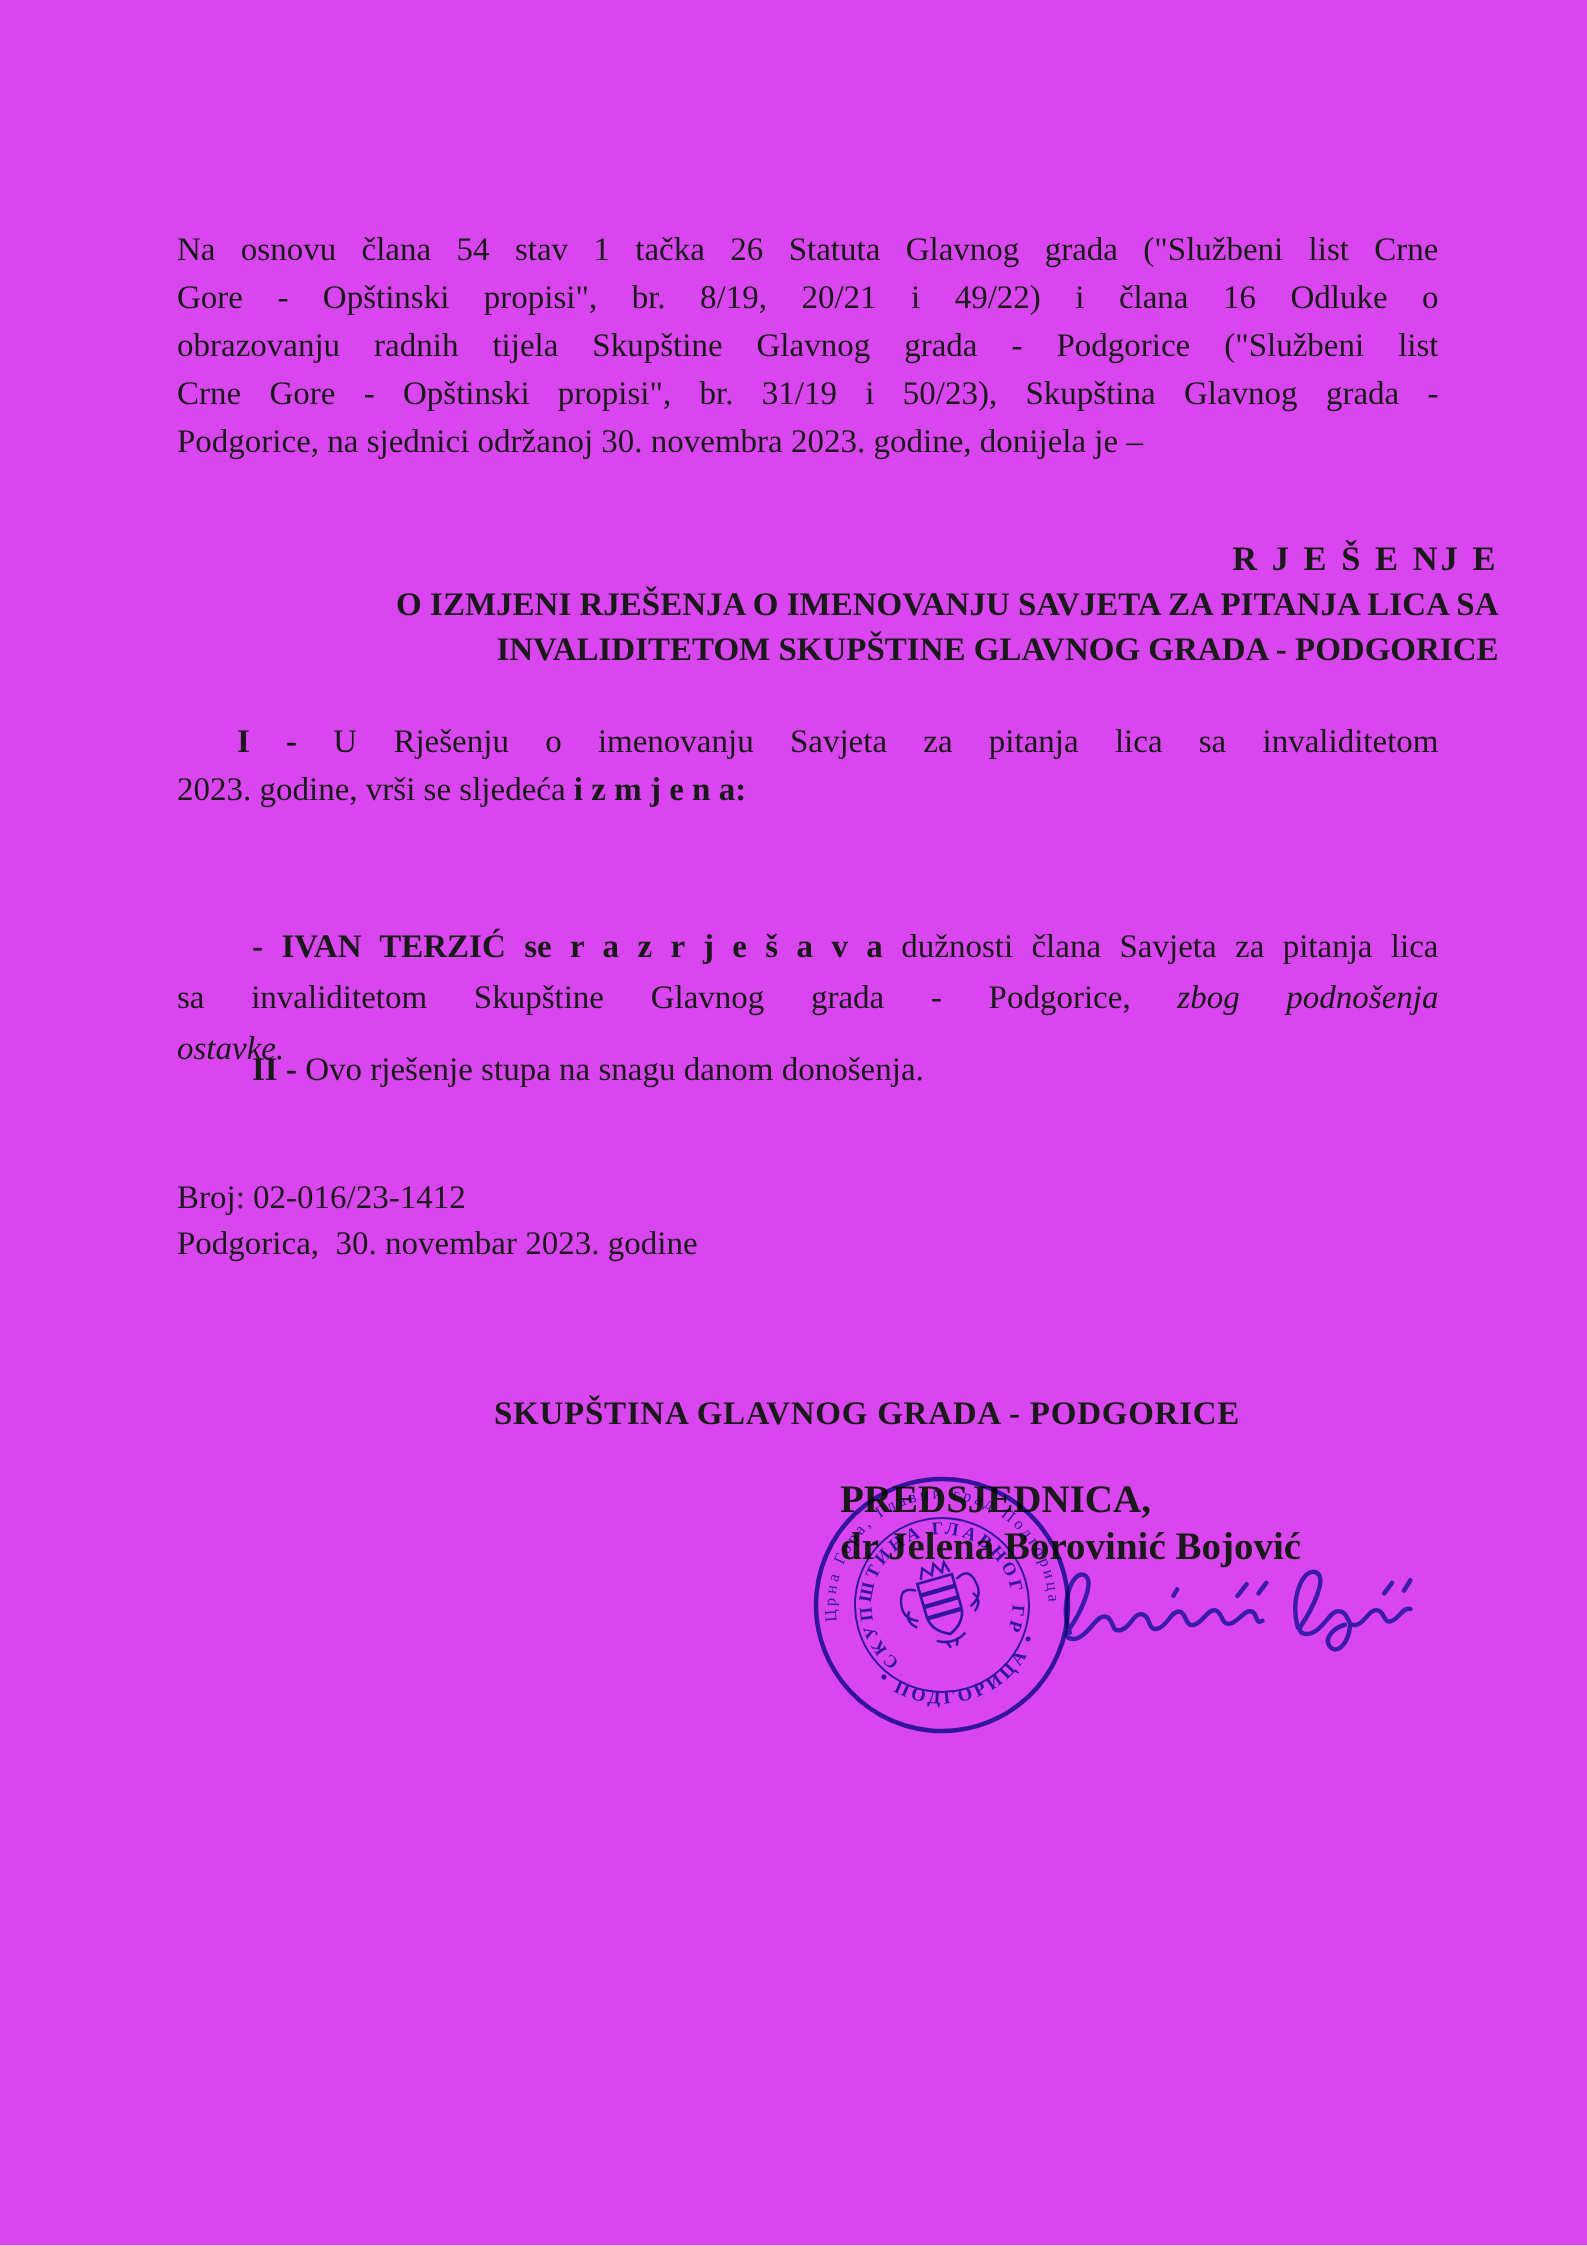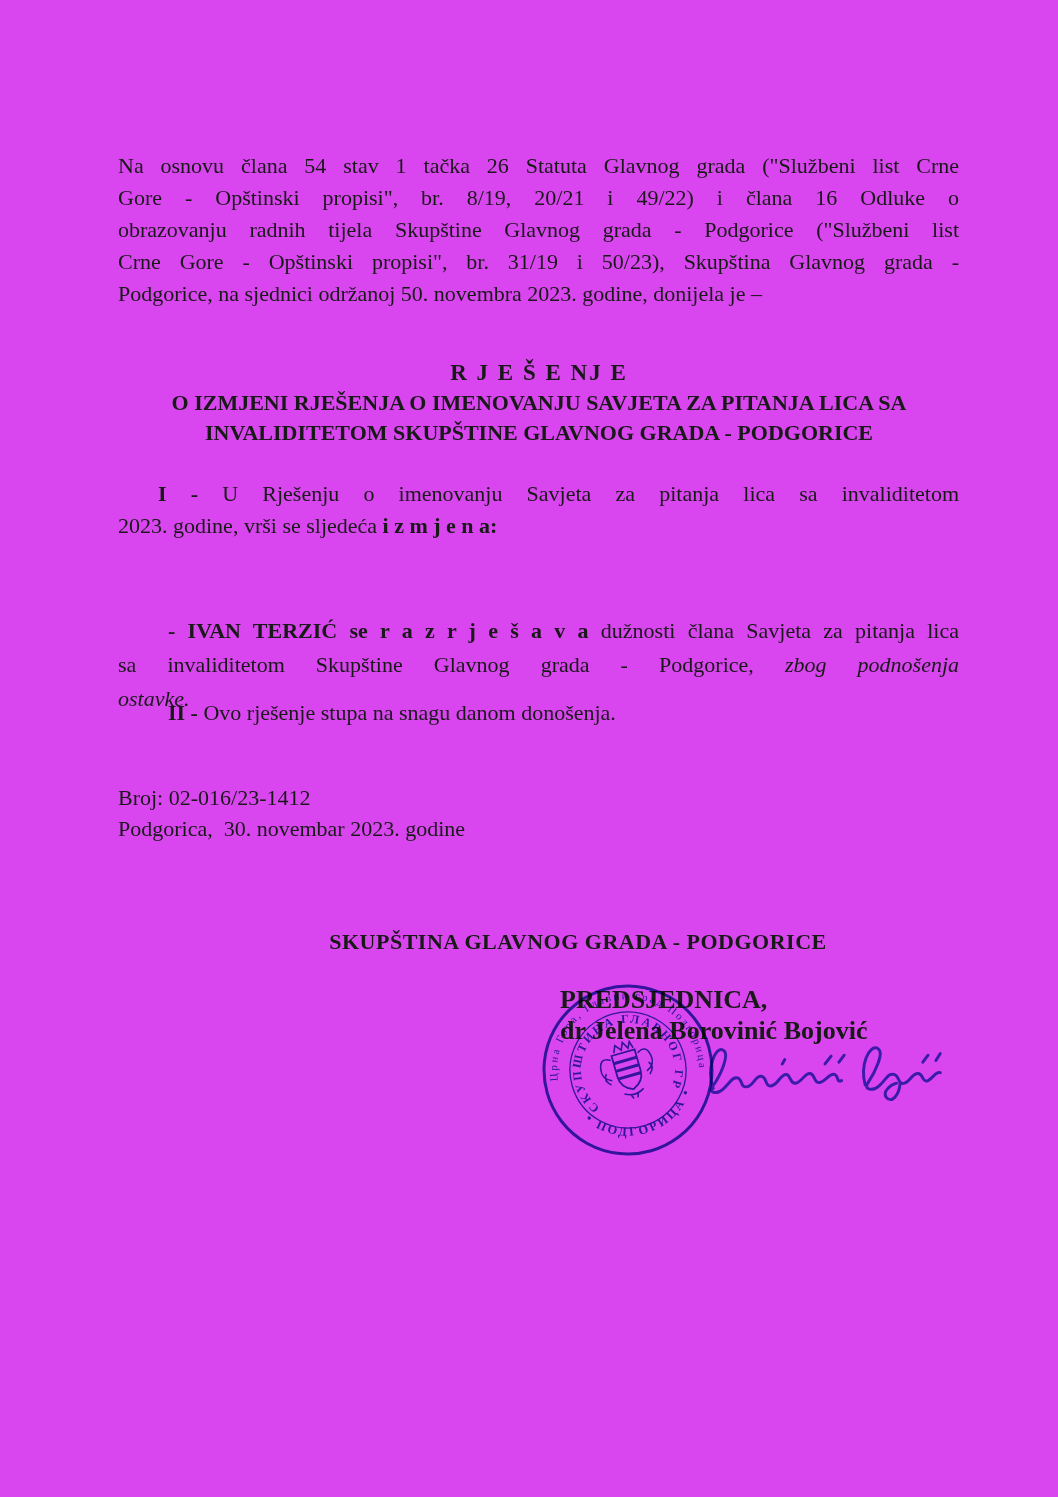--- a/index.html
+++ b/index.html
@@ -38,7 +38,7 @@
     <div class="j">Gore - Opštinski propisi", br. 8/19, 20/21 i 49/22) i člana 16 Odluke o</div>
     <div class="j">obrazovanju radnih tijela Skupštine Glavnog grada - Podgorice ("Službeni list</div>
     <div class="j">Crne Gore - Opštinski propisi", br. 31/19 i 50/23), Skupština Glavnog grada -</div>
-    <div class="jl">Podgorice, na sjednici održanoj 50. novembra 2023. godine, donijela je –</div>
+    <div class="jl">Podgorice, na sjednici održanoj 30. novembra 2023. godine, donijela je –</div>
   </div>
 
   <div class="blk title-block" style="left:79px;top:358px;width:920px;">

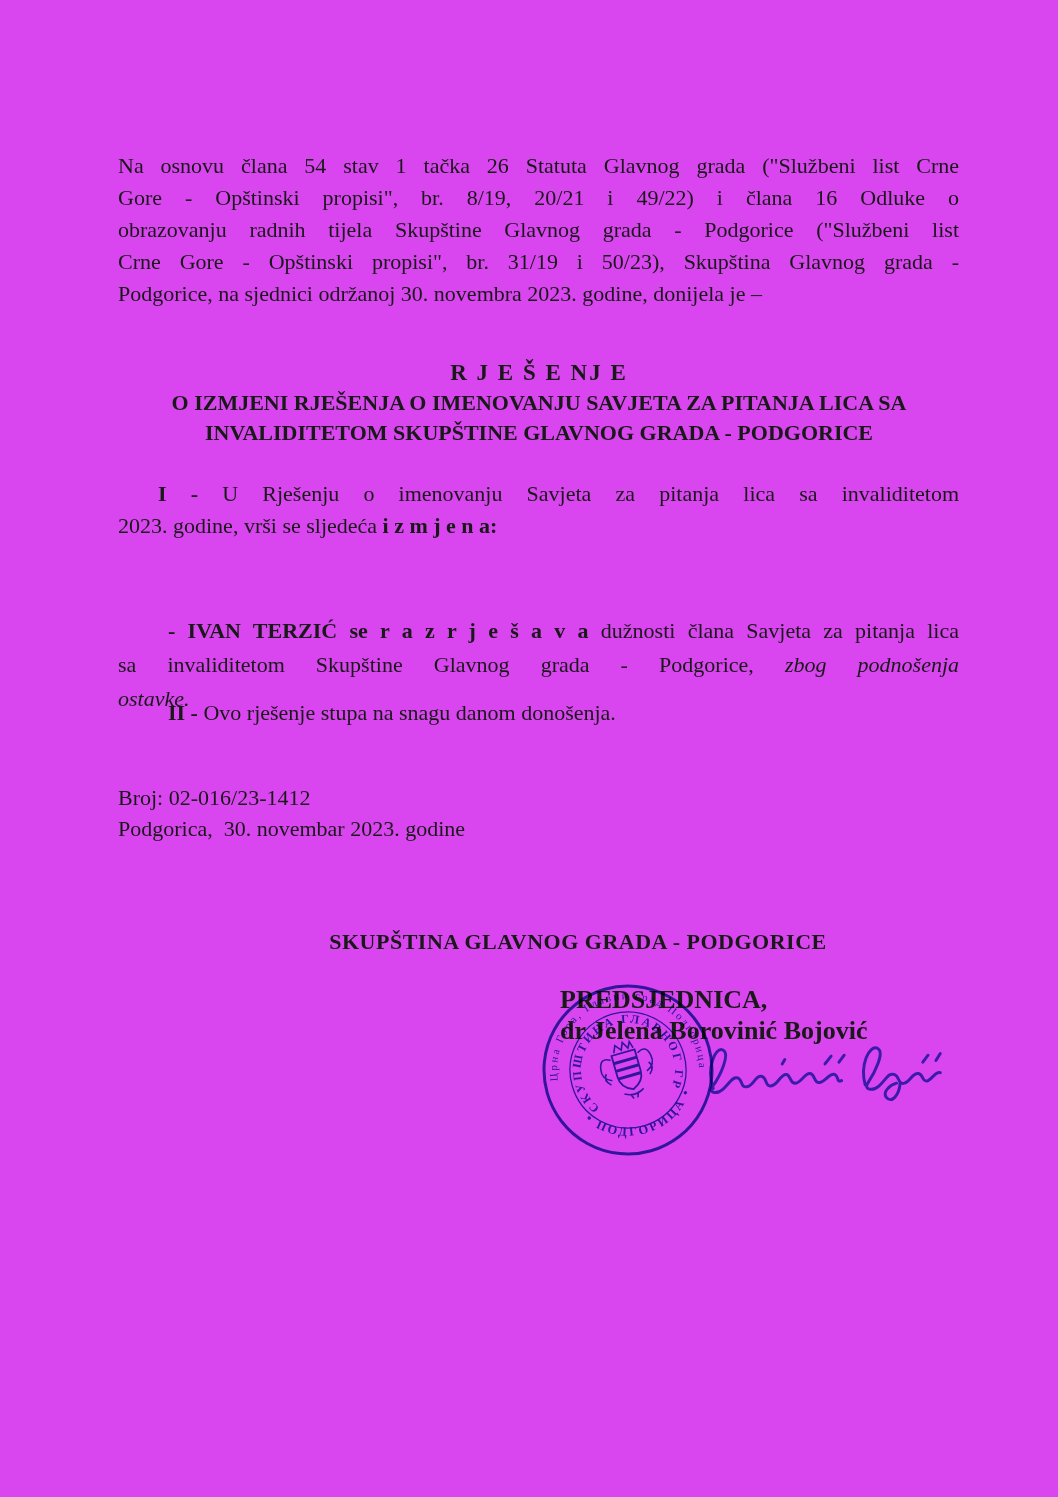--- a/index.html
+++ b/index.html
@@ -20,7 +20,7 @@
   b,strong{font-weight:bold;}
   .bi{font-weight:bold;}
   .it{font-style:italic;}
-  .title-block{text-align:center;font-weight:bold;font-size:22px;line-height:30px;white-space:nowrap;}
+  .title-block{text-align:right;font-weight:bold;font-size:22px;line-height:30px;white-space:nowrap;}
   .title-line1{letter-spacing:2px;font-size:23px;}
   .caps-center{font-weight:bold;font-size:22px;letter-spacing:0.5px;text-align:center;white-space:nowrap;}
   .ref-line{font-size:22px;line-height:31px;white-space:pre-wrap;}

